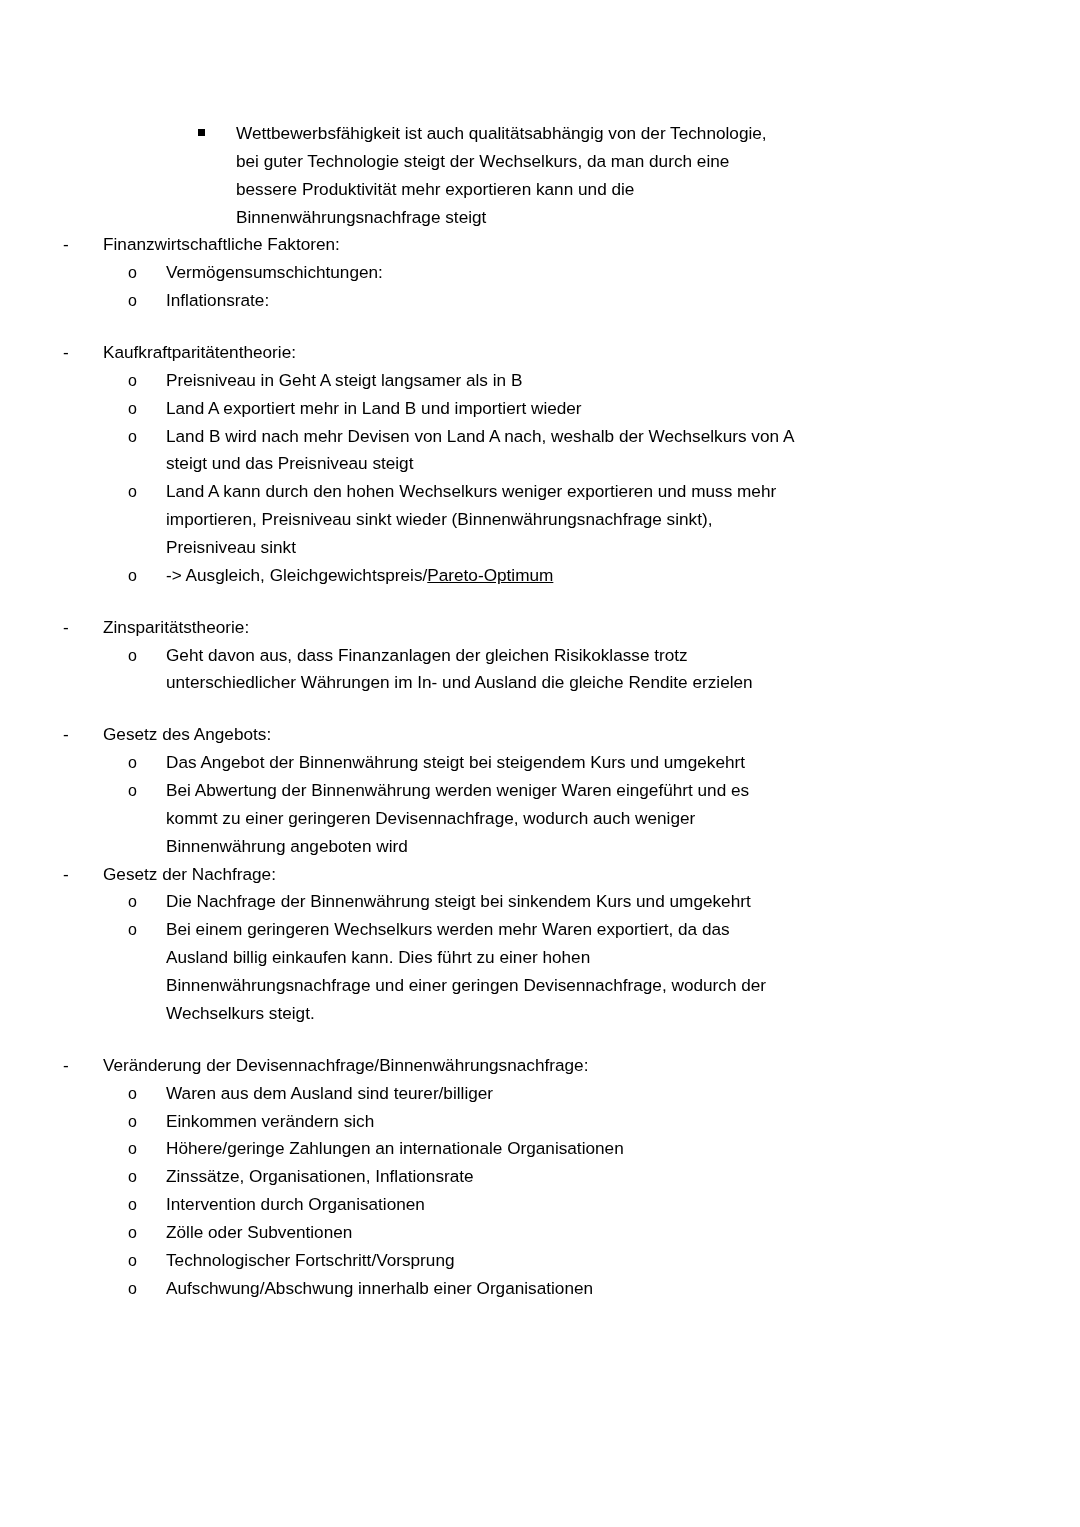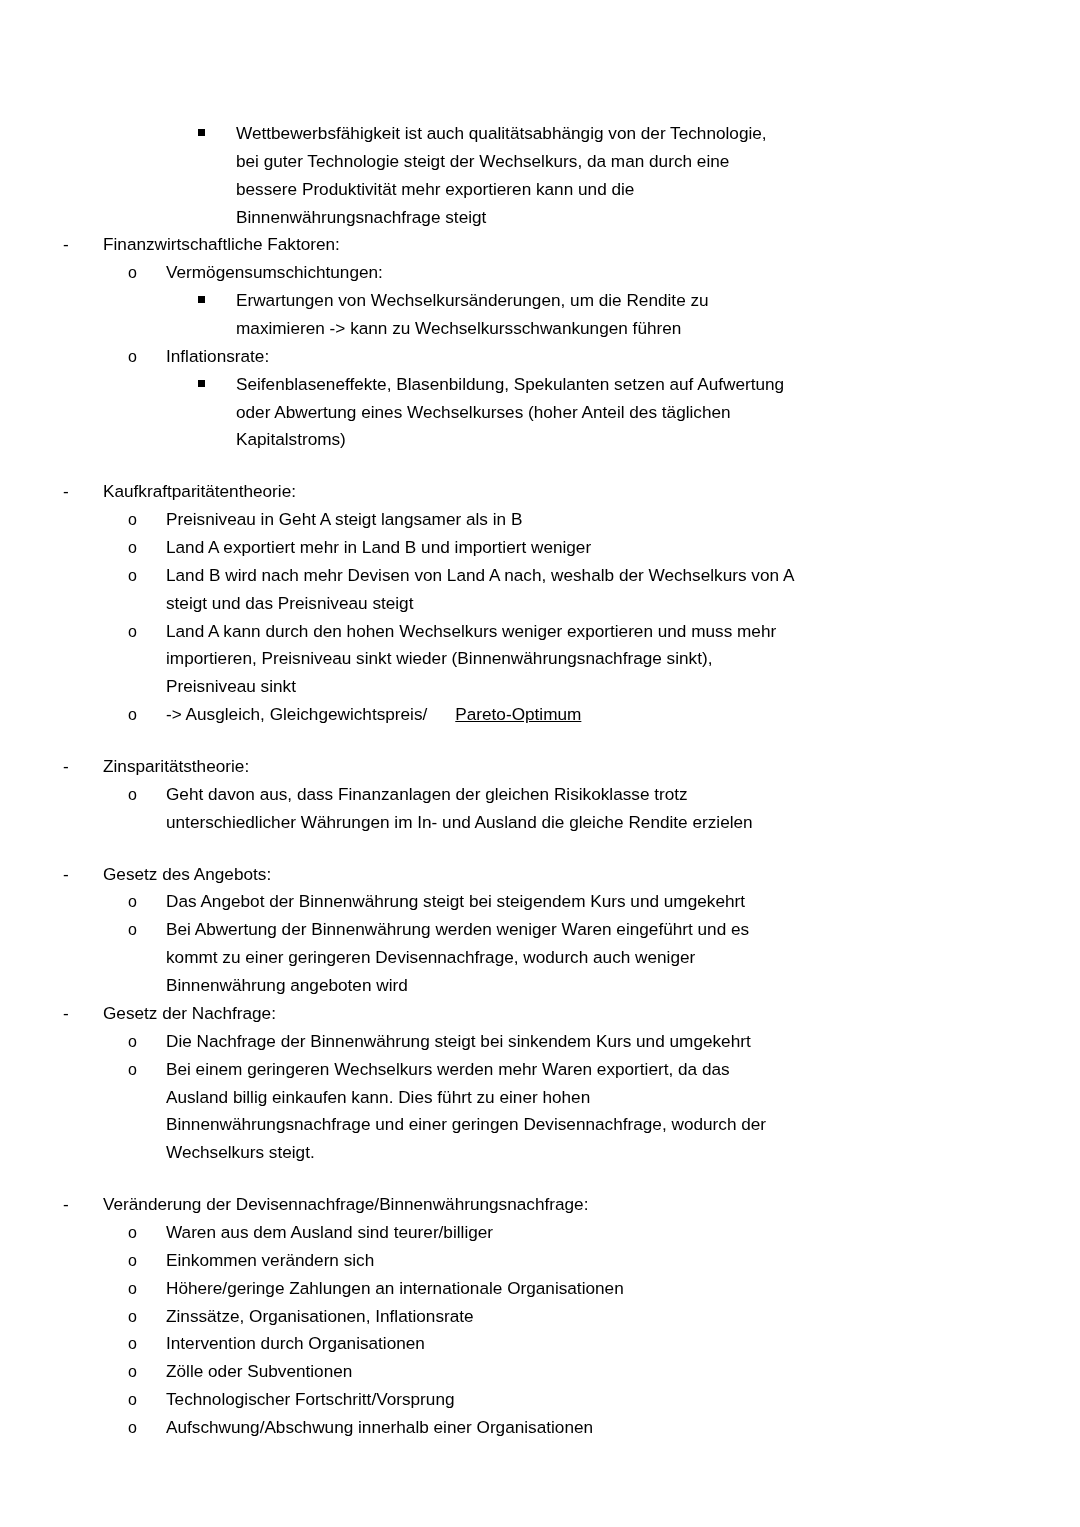--- a/index.html
+++ b/index.html
@@ -107,10 +107,6 @@
       <span class="txt">Vermögensumschichtungen:</span>
     </div>
 
-    <div class="row lvl3">
-      <span class="marker"><span class="sq"></span></span>
-      <span class="txt">Erwartungen von Wechselkursänderungen, um die Rendite zu maximieren -&gt; kann zu Wechselkursschwankungen führen</span>
-    </div>
 
     <div class="row lvl2">
       <span class="marker">o</span>

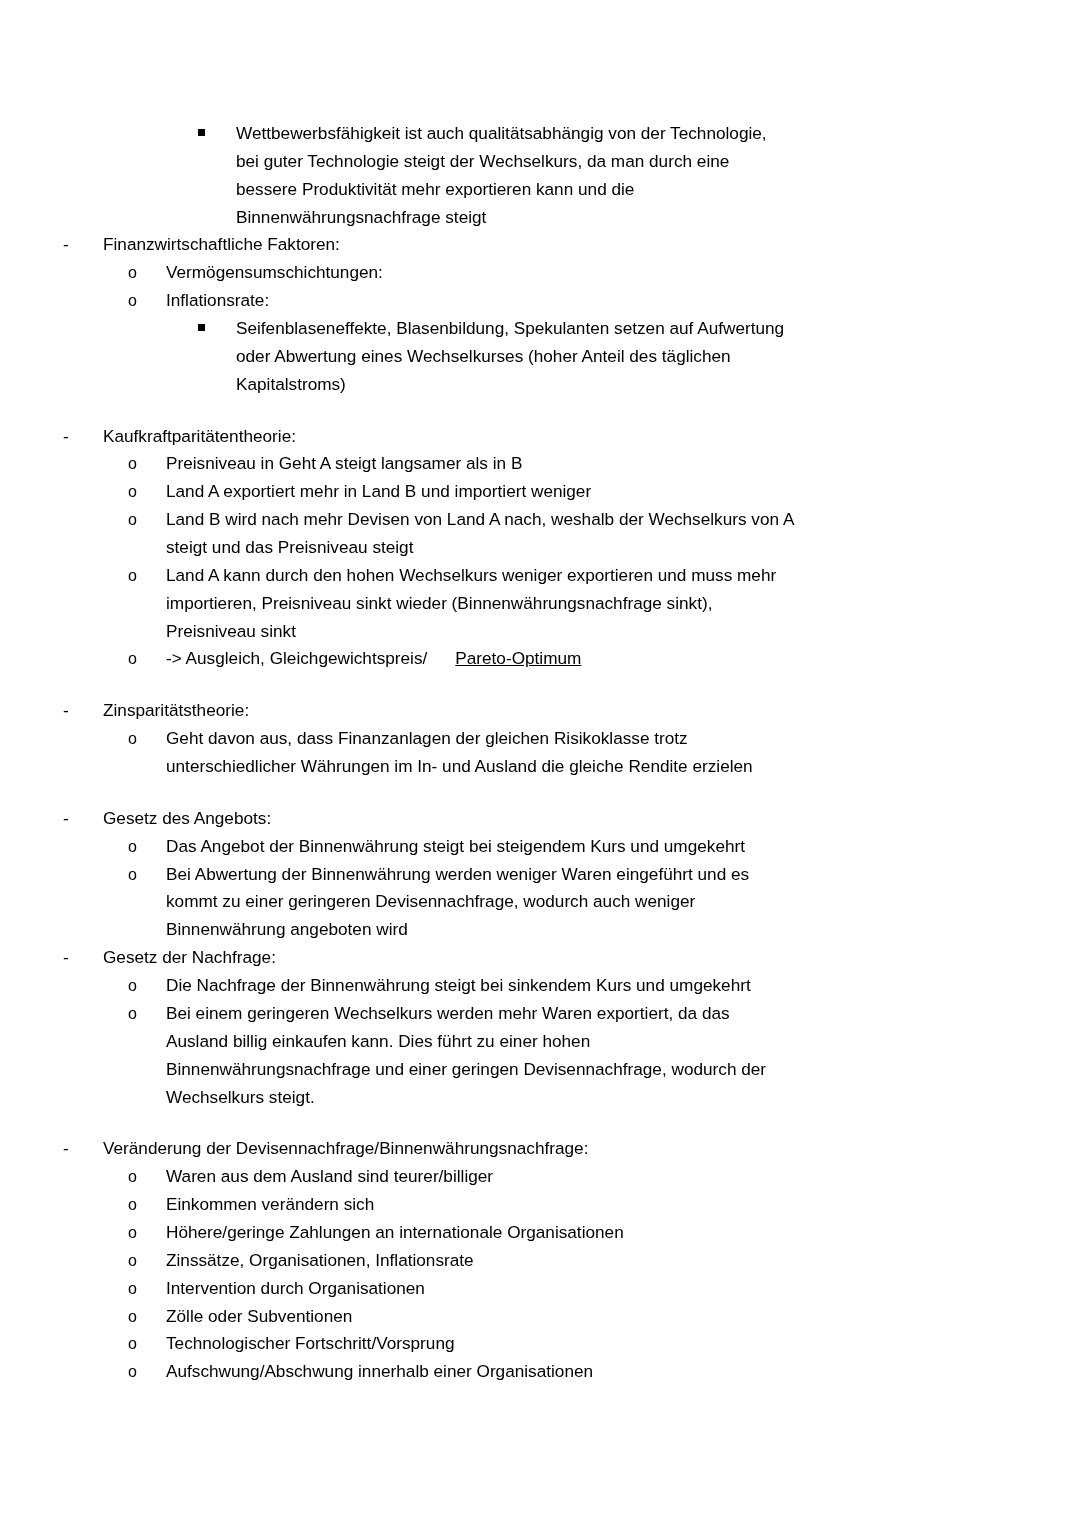--- a/index.html
+++ b/index.html
@@ -113,10 +113,6 @@
       <span class="txt">Inflationsrate:</span>
     </div>
 
-    <div class="row lvl3">
-      <span class="marker"><span class="sq"></span></span>
-      <span class="txt">Seifenblaseneffekte, Blasenbildung, Spekulanten setzen auf Aufwertung oder Abwertung eines Wechselkurses (hoher Anteil des täglichen Kapitalstroms)</span>
-    </div>
 
     <div class="gap"></div>
 

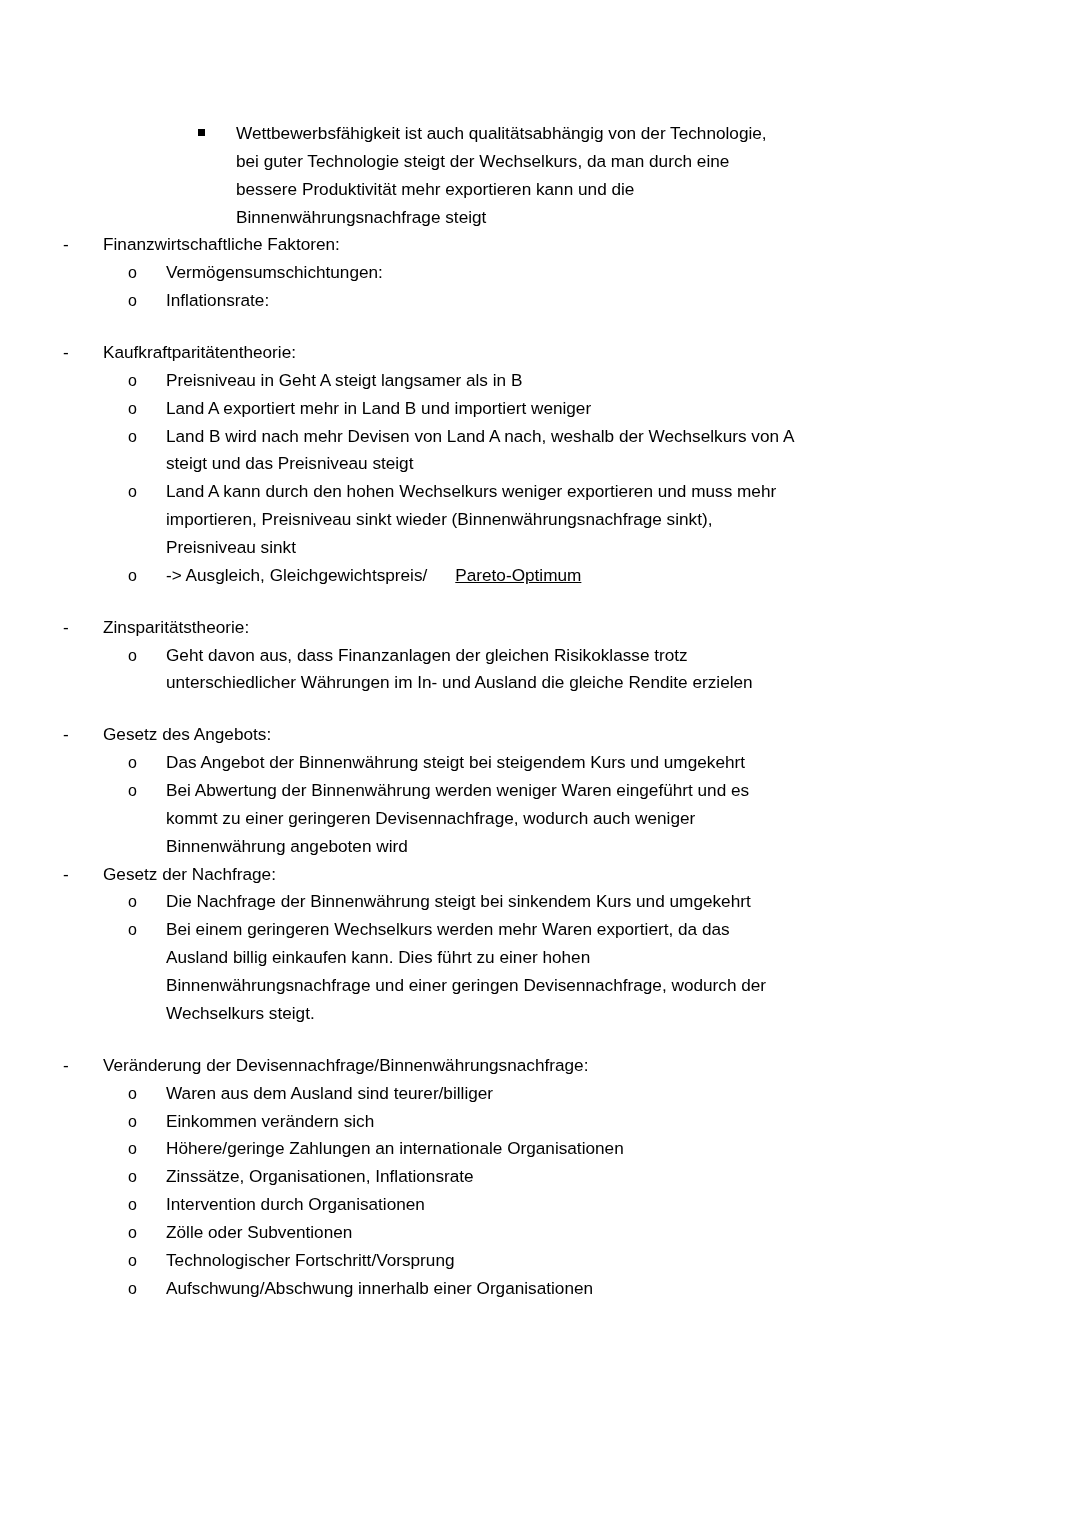--- a/index.html
+++ b/index.html
@@ -128,7 +128,7 @@
 
     <div class="row lvl2">
       <span class="marker">o</span>
-      <span class="txt">Land A exportiert mehr in Land B und importiert weniger</span>
+      <span class="txt">Land A exportiert mehr in Land B und importiert wieder</span>
     </div>
 
     <div class="row lvl2">

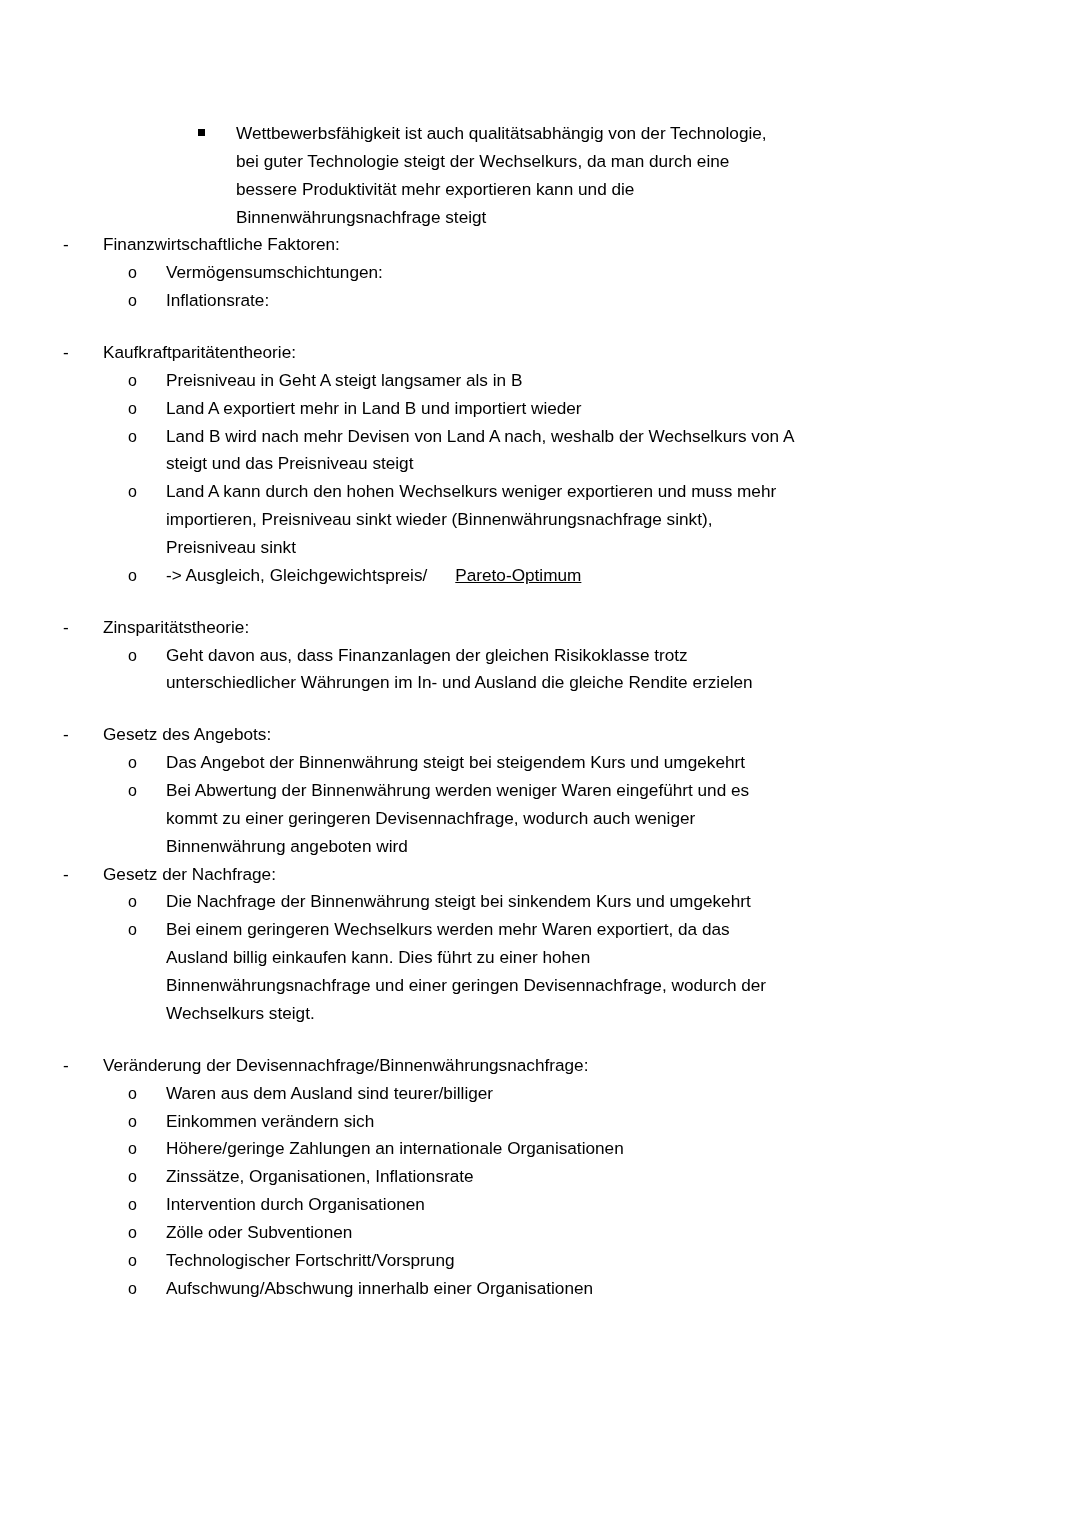--- a/index.html
+++ b/index.html
@@ -83,7 +83,6 @@
   }
   u.link {
     text-decoration: underline;
-    margin-left: 28px;
   }
 </style>
 </head>

